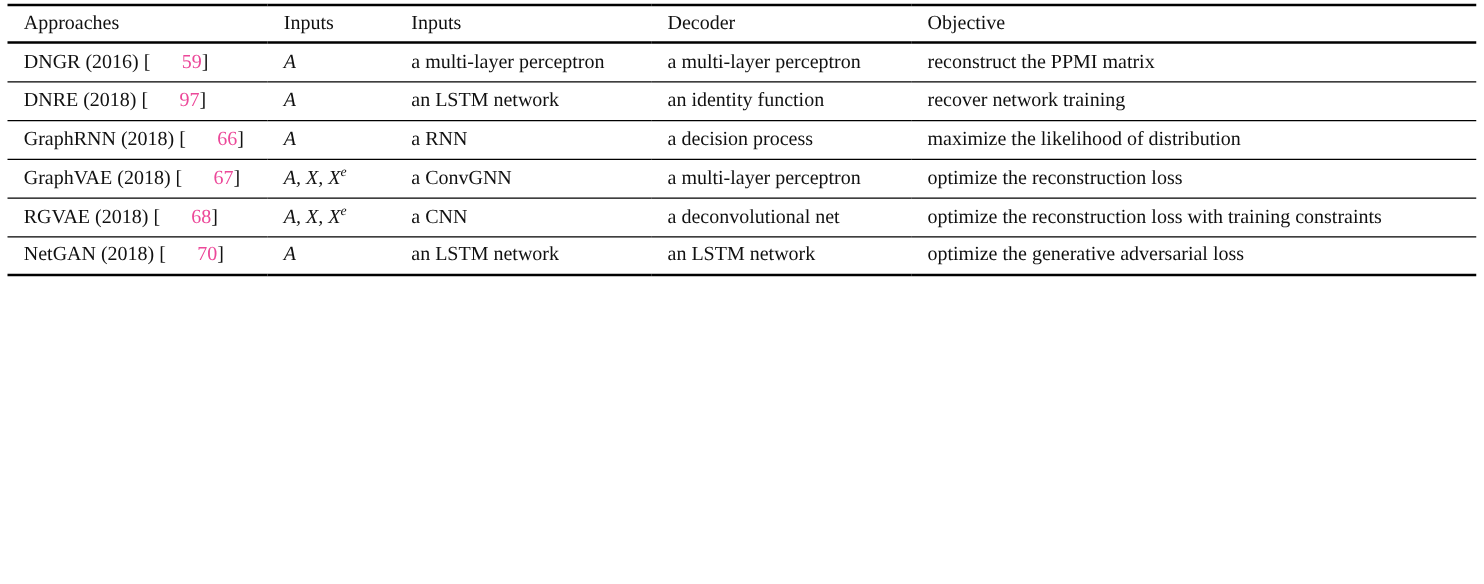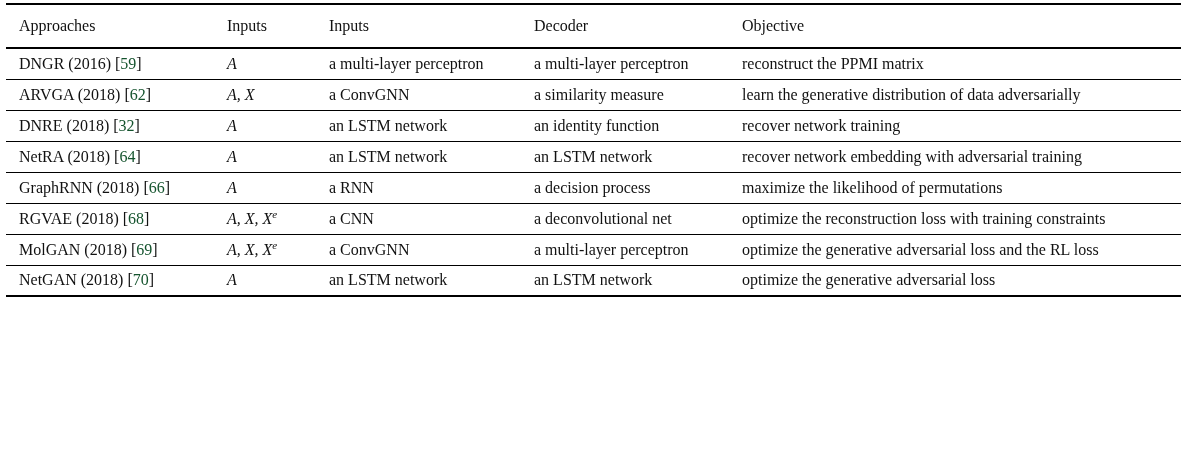--- a/index.html
+++ b/index.html
@@ -25,7 +25,7 @@
     border-top: 2.5px solid #000000;
   }
   thead tr {
-    height: 44px;
+    height: 30px;
     border-bottom: 2.5px solid #000000;
   }
   tbody tr {

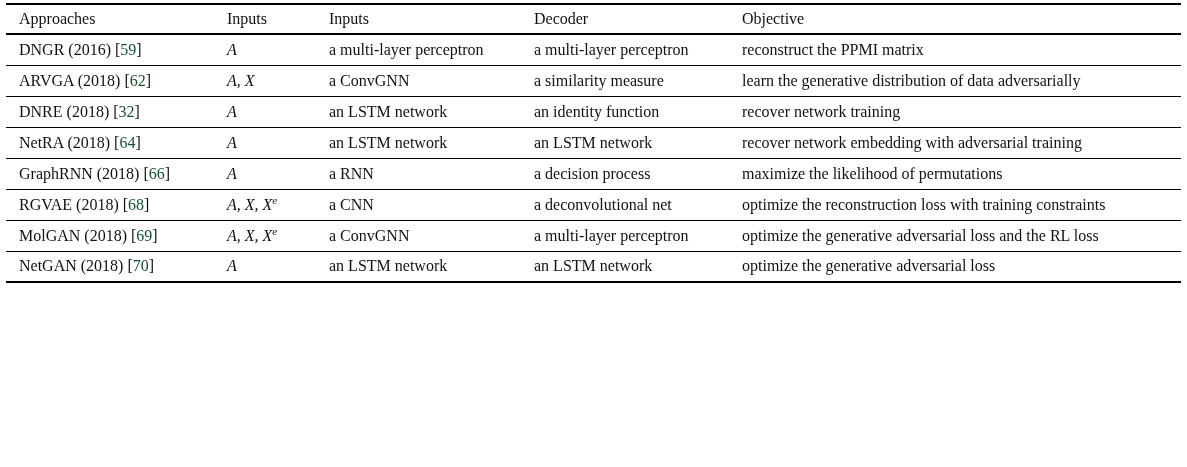--- a/index.html
+++ b/index.html
@@ -52,7 +52,8 @@
     font-style: italic;
   }
   .cite {
-    color: #14532d;
+    color: #ec4899;
+    margin-left: 25px;
   }
   .bracket {
     color: #111111;

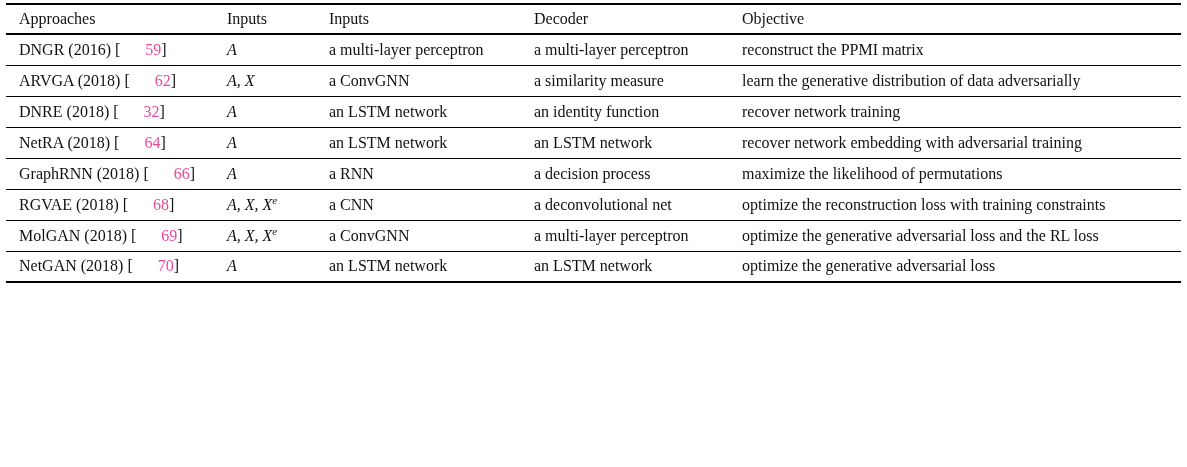--- a/index.html
+++ b/index.html
@@ -92,13 +92,6 @@
 
 
 
-  <tr>
-    <td><span>ARVGA (2018)</span> <span class="bracket">[</span><span class="cite">62</span><span class="bracket">]</span></td>
-    <td class="math-cell"><span>A, X</span><sup></sup></td>
-    <td>a ConvGNN</td>
-    <td>a similarity measure</td>
-    <td>learn the generative distribution of data adversarially</td>
-  </tr>
 
   <tr>
     <td><span>DNRE (2018)</span> <span class="bracket">[</span><span class="cite">32</span><span class="bracket">]</span></td>

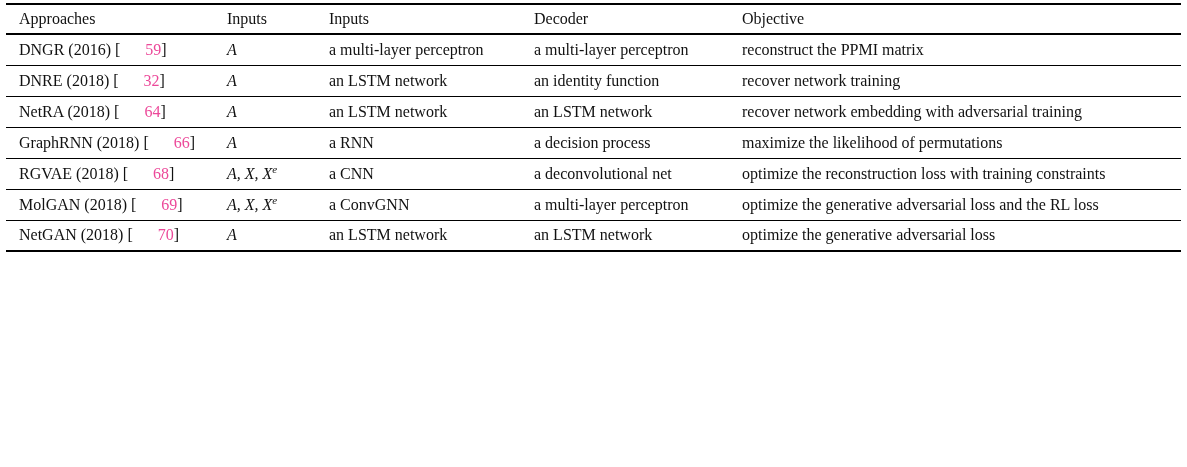--- a/index.html
+++ b/index.html
@@ -94,7 +94,7 @@
 
 
   <tr>
-    <td><span>DNRE (2018)</span> <span class="bracket">[</span><span class="cite">32</span><span class="bracket">]</span></td>
+    <td><span>DNRE (2018)</span> <span class="bracket">[</span><span class="cite">97</span><span class="bracket">]</span></td>
     <td class="math-cell"><span>A</span><sup></sup></td>
     <td>an LSTM network</td>
     <td>an identity function</td>

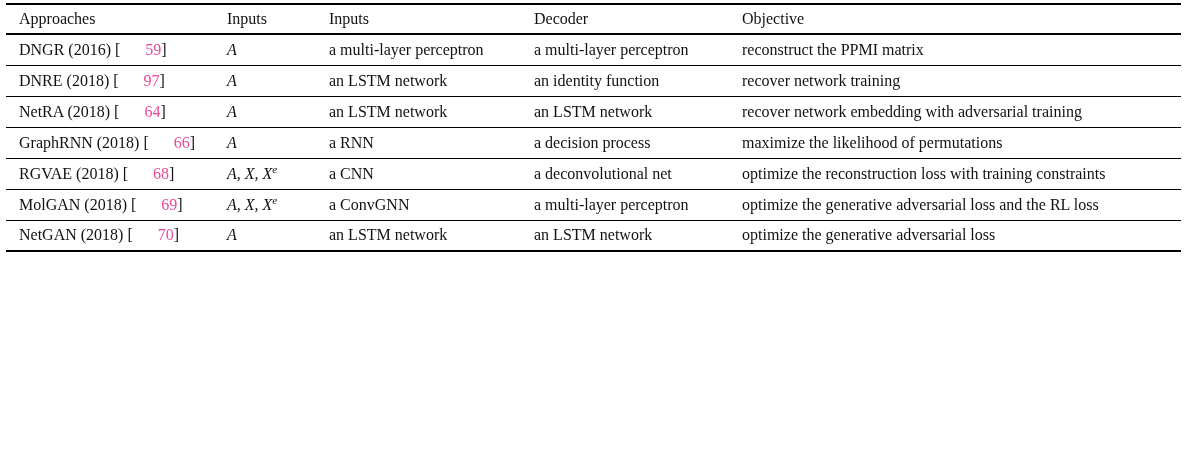--- a/index.html
+++ b/index.html
@@ -101,13 +101,6 @@
     <td>recover network training</td>
   </tr>
 
-  <tr>
-    <td><span>NetRA (2018)</span> <span class="bracket">[</span><span class="cite">64</span><span class="bracket">]</span></td>
-    <td class="math-cell"><span>A</span><sup></sup></td>
-    <td>an LSTM network</td>
-    <td>an LSTM network</td>
-    <td>recover network embedding with adversarial training</td>
-  </tr>
 
 
   <tr>

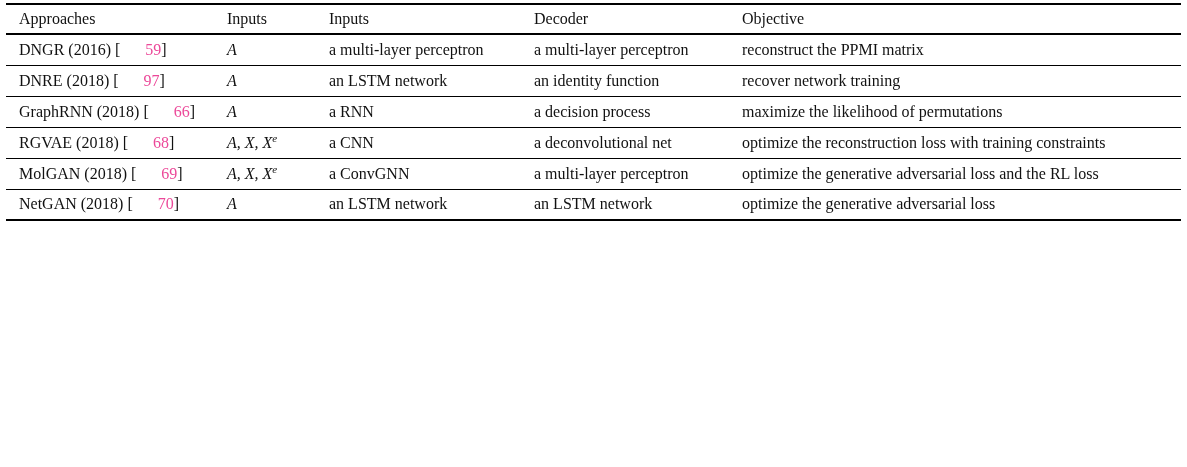--- a/index.html
+++ b/index.html
@@ -108,7 +108,7 @@
     <td class="math-cell"><span>A</span><sup></sup></td>
     <td>a RNN</td>
     <td>a decision process</td>
-    <td>maximize the likelihood of permutations</td>
+    <td>maximize the likelihood of distribution</td>
   </tr>
 
 

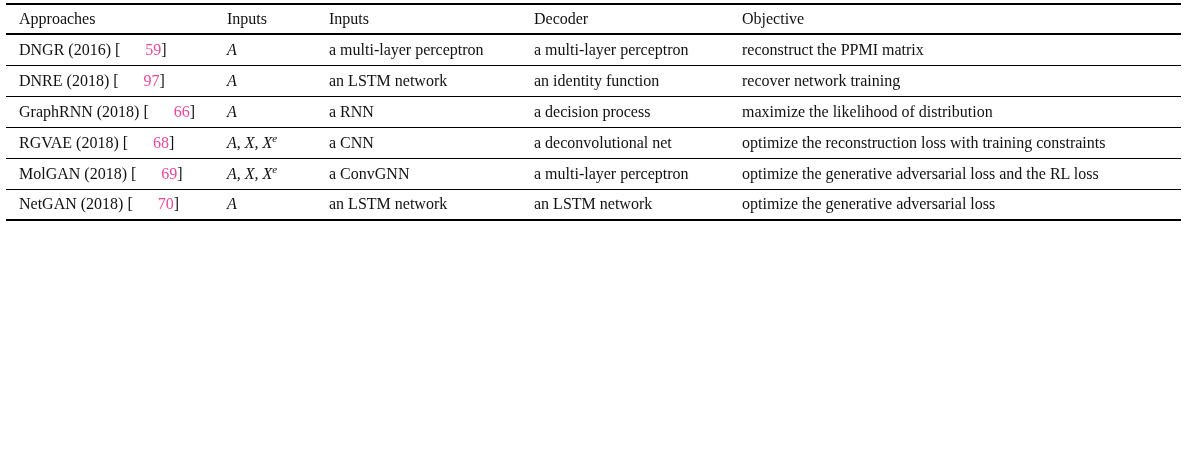--- a/index.html
+++ b/index.html
@@ -111,6 +111,13 @@
     <td>maximize the likelihood of distribution</td>
   </tr>
 
+  <tr>
+    <td><span>GraphVAE (2018)</span> <span class="bracket">[</span><span class="cite">67</span><span class="bracket">]</span></td>
+    <td class="math-cell"><span>A, X, X</span><sup>e</sup></td>
+    <td>a ConvGNN</td>
+    <td>a multi-layer perceptron</td>
+    <td>optimize the reconstruction loss</td>
+  </tr>
 
   <tr>
     <td><span>RGVAE (2018)</span> <span class="bracket">[</span><span class="cite">68</span><span class="bracket">]</span></td>

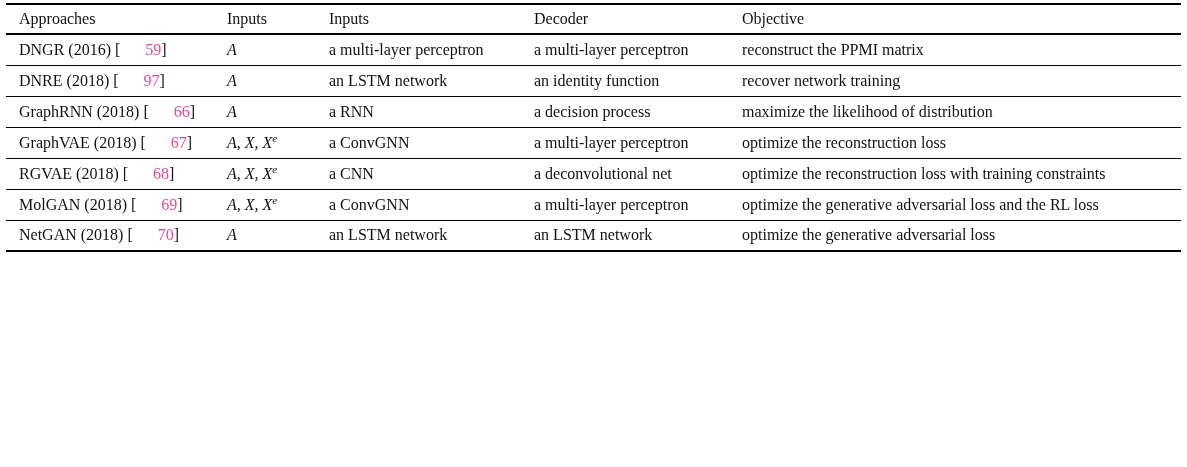--- a/index.html
+++ b/index.html
@@ -127,13 +127,6 @@
     <td>optimize the reconstruction loss with training constraints</td>
   </tr>
 
-  <tr>
-    <td><span>MolGAN (2018)</span> <span class="bracket">[</span><span class="cite">69</span><span class="bracket">]</span></td>
-    <td class="math-cell"><span>A, X, X</span><sup>e</sup></td>
-    <td>a ConvGNN</td>
-    <td>a multi-layer perceptron</td>
-    <td>optimize the generative adversarial loss and the RL loss</td>
-  </tr>
 
   <tr>
     <td><span>NetGAN (2018)</span> <span class="bracket">[</span><span class="cite">70</span><span class="bracket">]</span></td>

